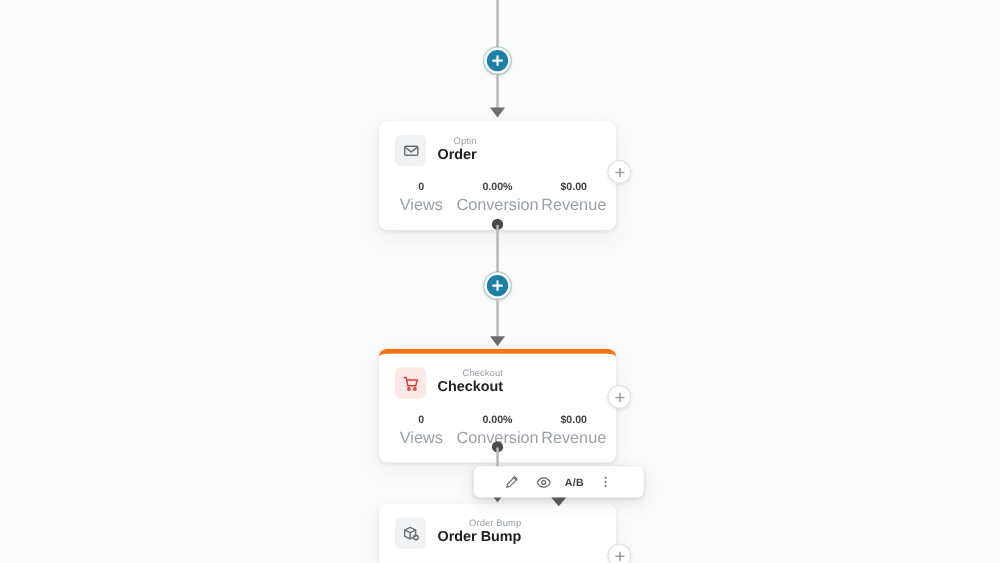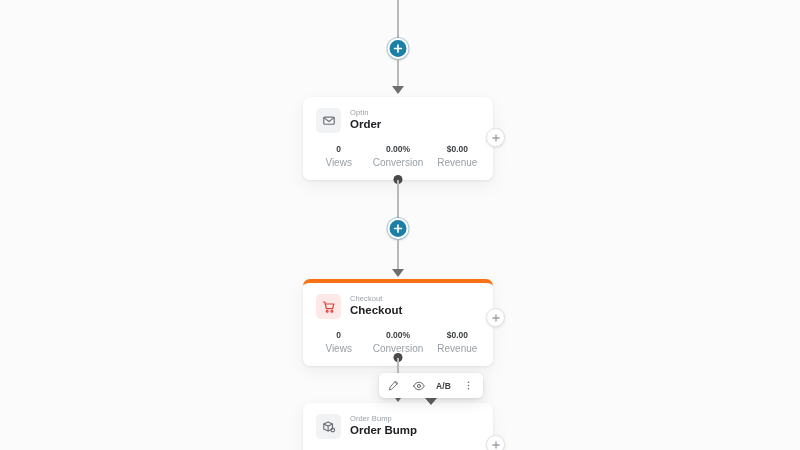--- a/index.html
+++ b/index.html
@@ -101,6 +101,7 @@
     align-items: center;
     gap: 9px;
     padding: 11px 13px 9px 13px;
+    text-align: right;
   }
 
   .card-icon {

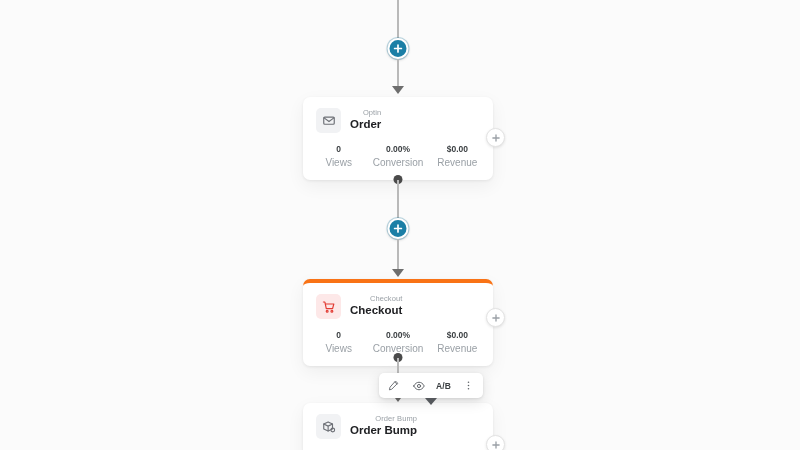--- a/index.html
+++ b/index.html
@@ -149,7 +149,7 @@
     line-height: 1.15;
   }
   .stat-label {
-    font-size: 10px;
+    font-size: 13px;
     color: #9aa0a6;
     line-height: 1.15;
   }

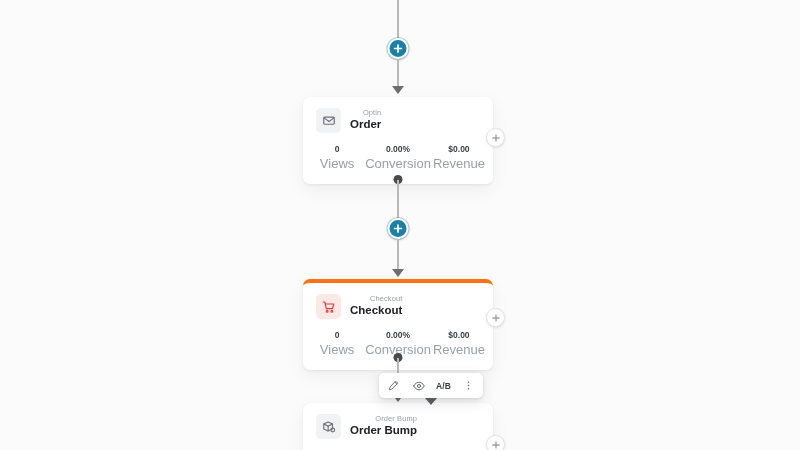--- a/index.html
+++ b/index.html
@@ -164,7 +164,7 @@
     background: #ffffff;
     border-radius: 5px;
     box-shadow: 0 1px 3px rgba(0,0,0,.10), 0 4px 14px rgba(0,0,0,.11);
-    padding: 3px 2px;
+    padding: 3px 18px;
     z-index: 5;
   }
   .tb-btn {

